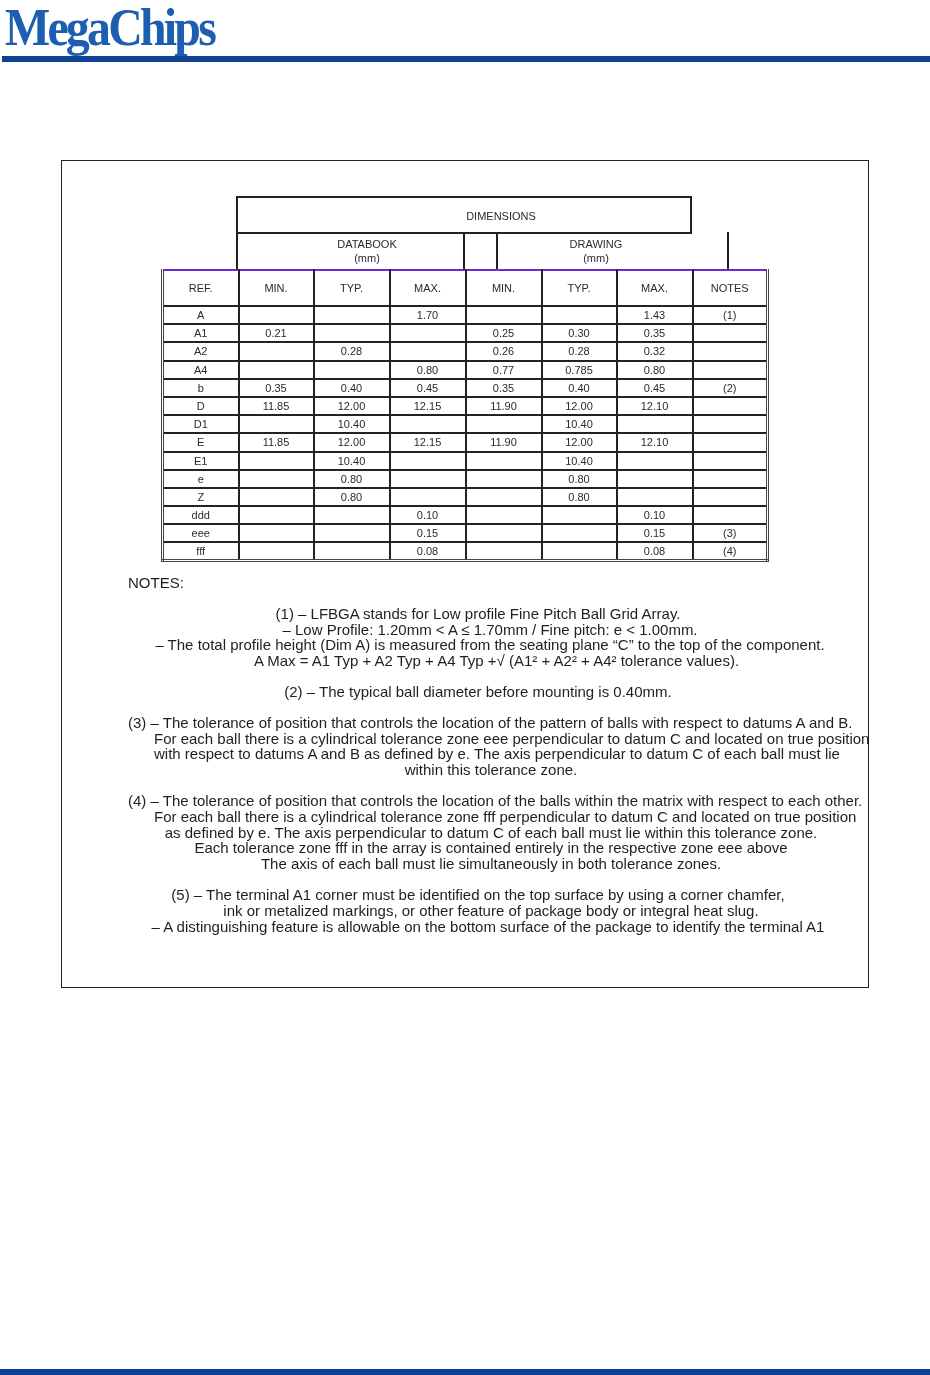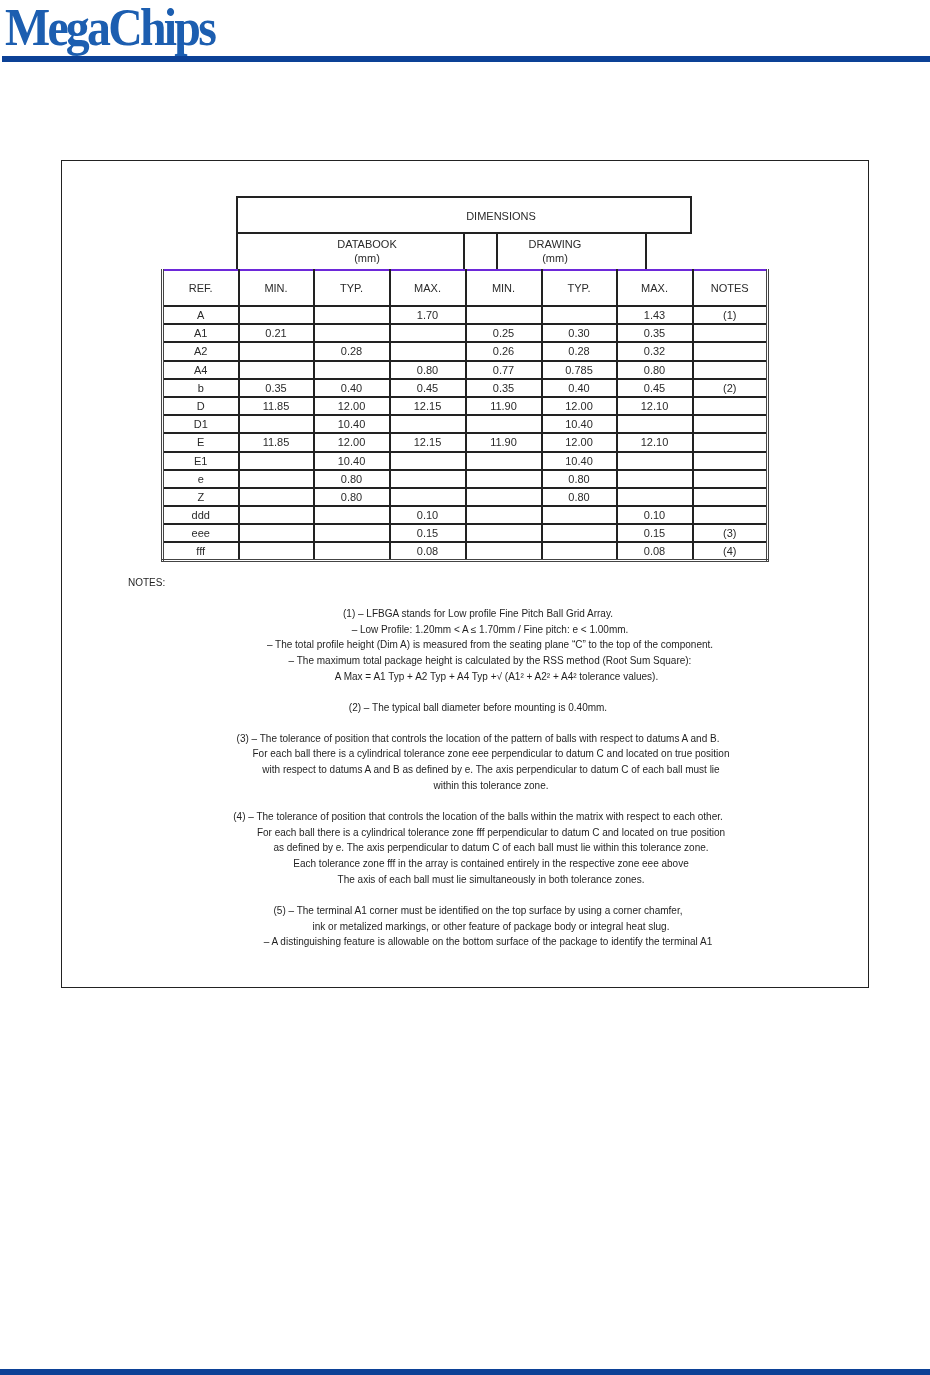--- a/index.html
+++ b/index.html
@@ -63,7 +63,7 @@
     <div class="hdr-text" style="top:5px;">DATABOOK</div>
     <div class="hdr-text" style="top:19px;">(mm)</div>
   </div>
-  <div class="hdr-block" style="left:463px; top:232px; width:184px; height:39px; border-top:none;">
+  <div class="hdr-block" style="left:463px; top:232px; width:266px; height:39px; border-top:none;">
     <div class="hdr-text" style="top:5px;">DRAWING</div>
     <div class="hdr-text" style="top:19px;">(mm)</div>
   </div>

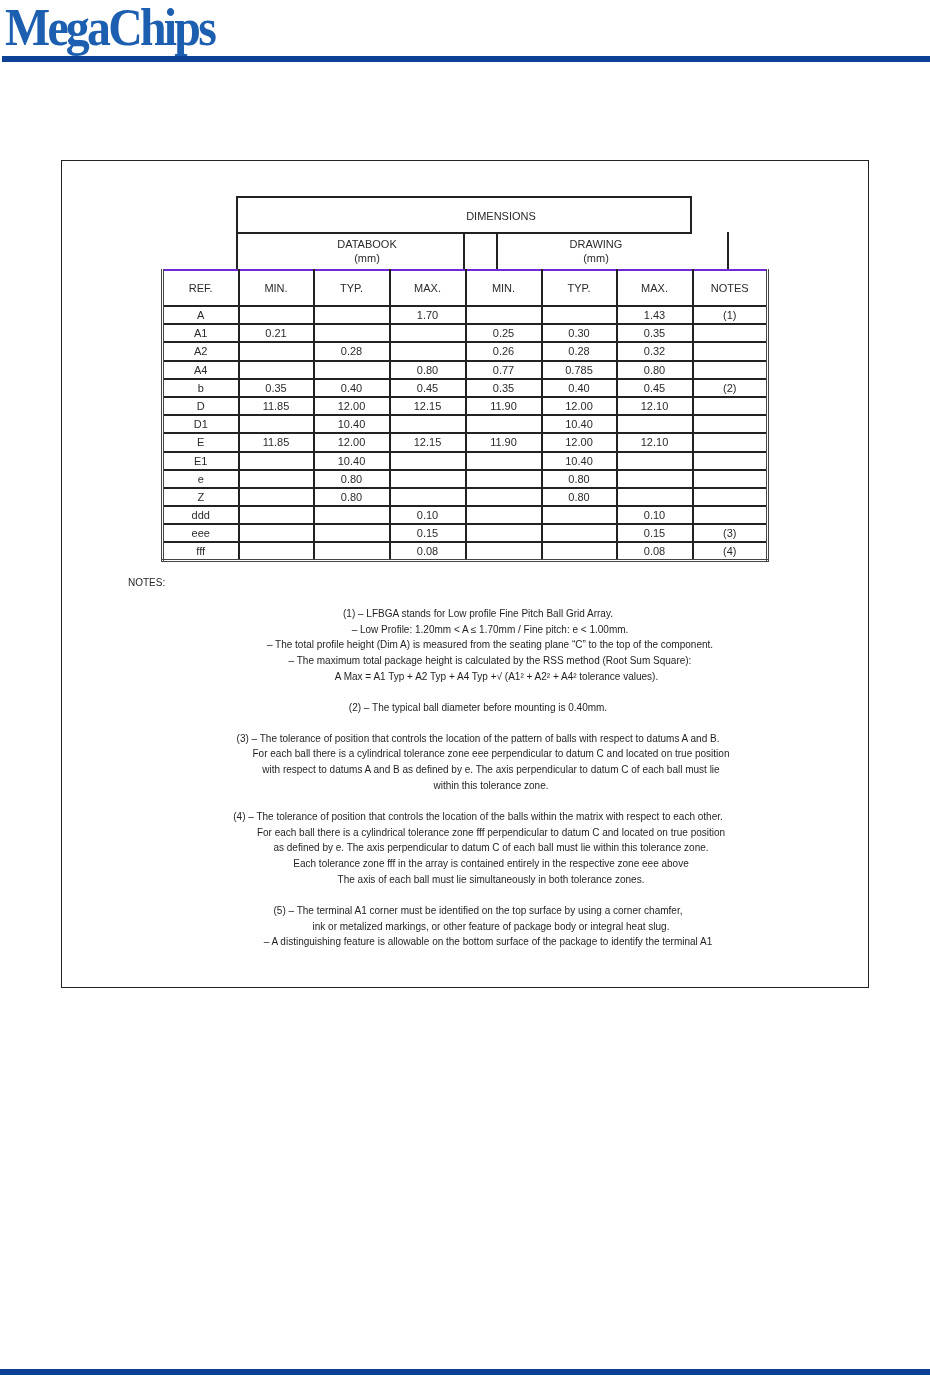--- a/index.html
+++ b/index.html
@@ -38,7 +38,7 @@
   table.grid tr:last-child td { border-bottom: 3px double #444; }
 
   
-  .notes { position: absolute; left: 128px; top: 575px; width: 700px; font-size: 10px; color: #1f1f1f; line-height: 15.8px; }
+  .notes { position: absolute; left: 128px; top: 575px; width: 700px; font-size: 15px; color: #1f1f1f; line-height: 15.8px; }
   .notes .title { margin-bottom: 15px; }
   .note { margin-bottom: 15px; text-align: center; }
   .note .line { white-space: nowrap; }

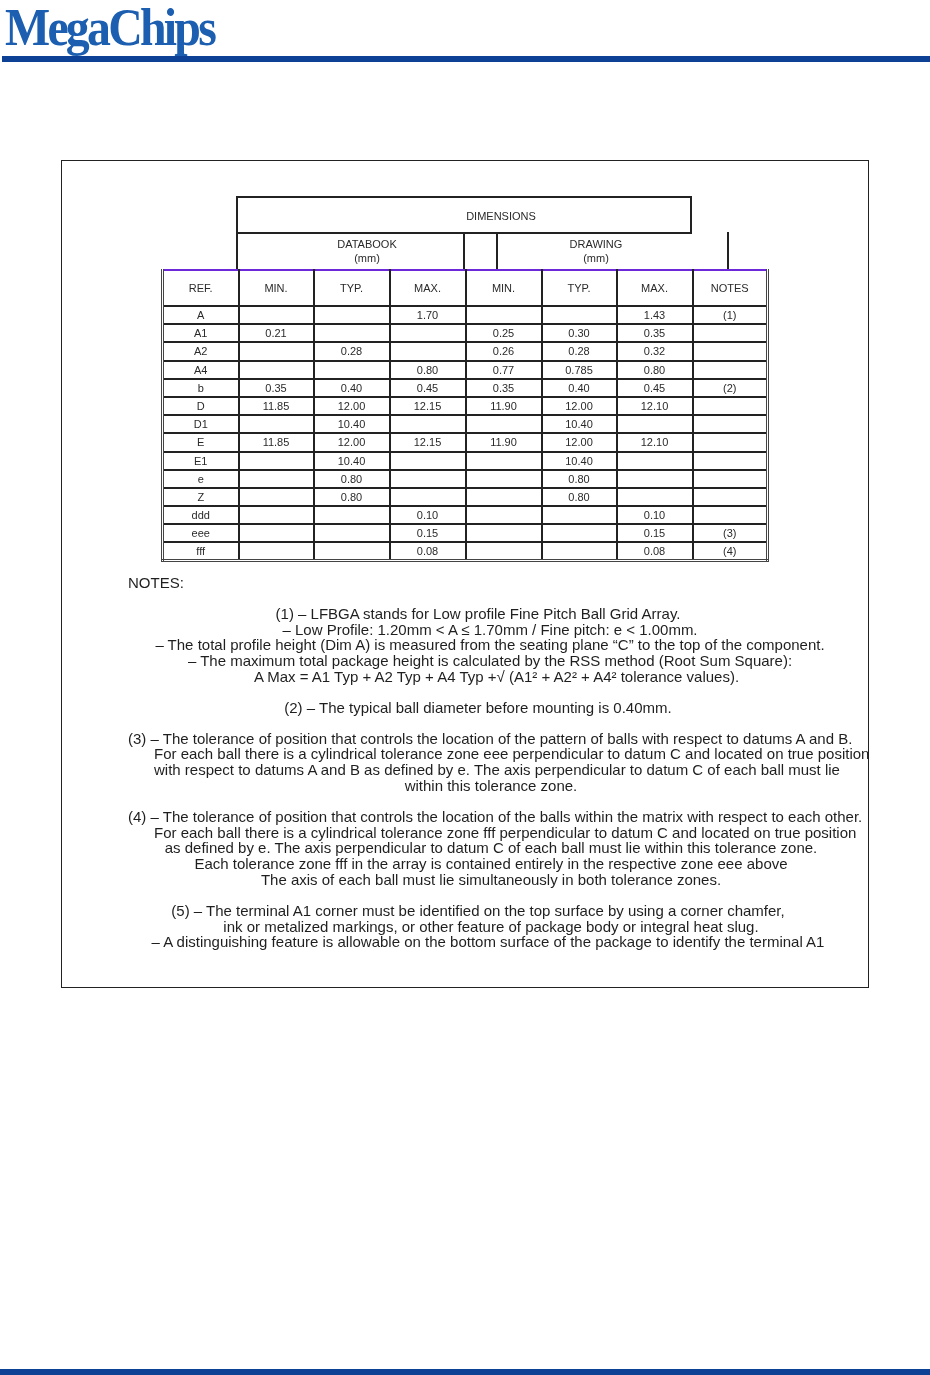--- a/index.html
+++ b/index.html
@@ -241,7 +241,6 @@
     <div class="line">(1)  – LFBGA stands for Low profile Fine Pitch Ball Grid Array.</div>
     <div class="line indent1">– Low Profile: 1.20mm &lt; A ≤ 1.70mm / Fine pitch: e &lt; 1.00mm.</div>
     <div class="line indent1">– The total profile height (Dim A) is measured from the seating plane “C” to the top of the component.</div>
-    <div class="line indent1">– The maximum total package height is calculated by the RSS method (Root Sum Square):</div>
     <div class="line indent2">A Max = A1 Typ + A2 Typ + A4 Typ +√ (A1² + A2² + A4² tolerance values).</div>
   </div>
 

